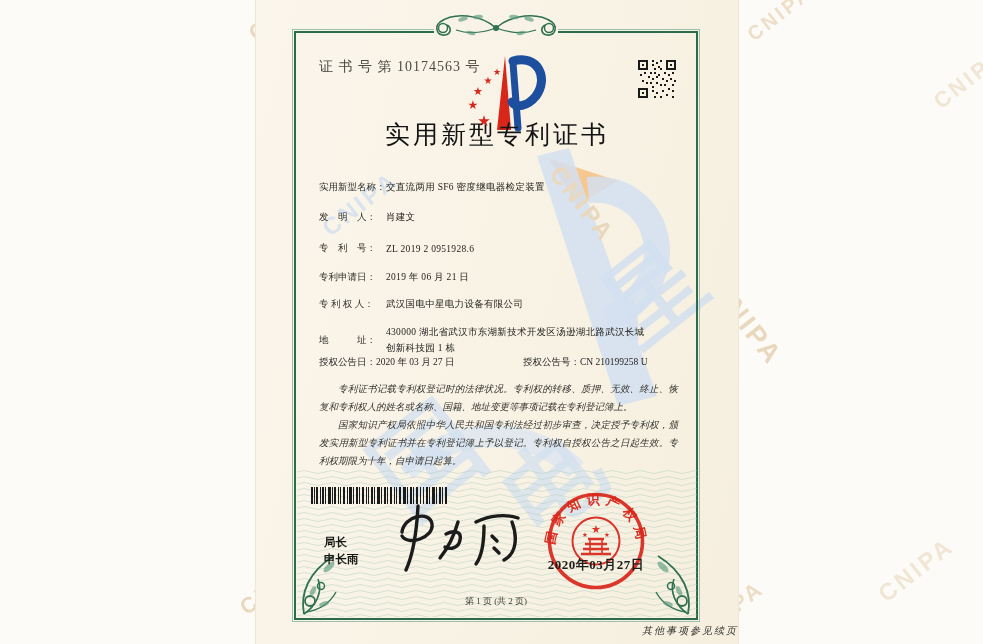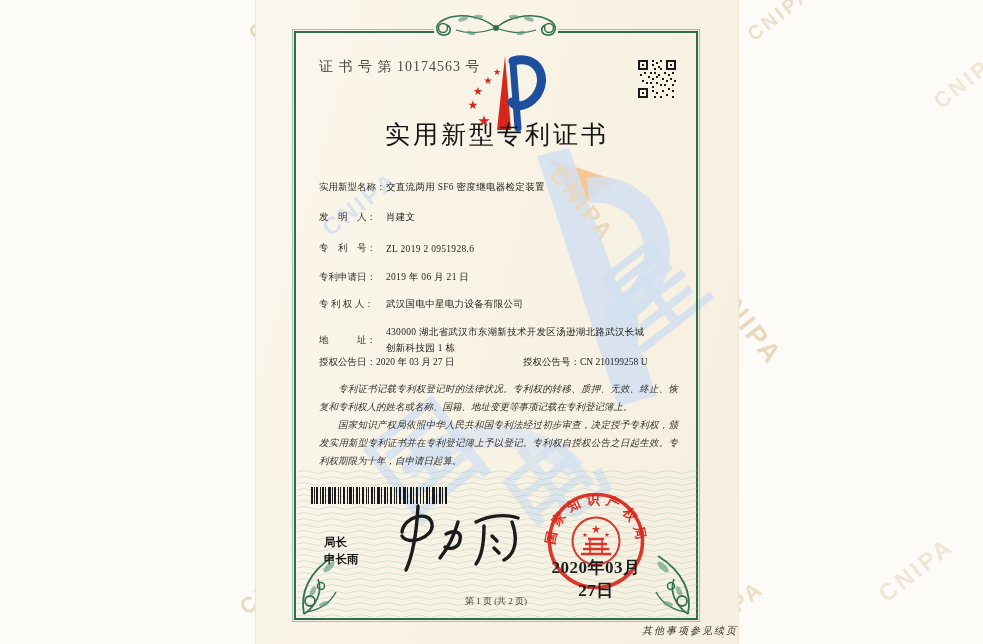--- a/index.html
+++ b/index.html
@@ -44,7 +44,7 @@
             4;color:#171714;margin-top:8px;}
   #signature{left:128px;top:498px;}
   #seal{left:288px;top:489px;width:104px;height:104px;}
-  #seal-date{left:288px;top:556px;width:104px;text-align:center;font-size:17px;font-weight:700;
+  #seal-date{left:288px;top:556px;width:104px;text-align:center;font-size:13px;font-weight:700;
              color:#1c1c1a;letter-spacing:.5px;}
   #page-note{left:38px;top:595px;width:404px;text-align:center;font-size:9px;color:#3d3d36;}
   #cont-note{left:0;right:0;top:624px;text-align:right;font-size:10px;color:#33332c;font-style:italic;letter-spacing:2px;}

